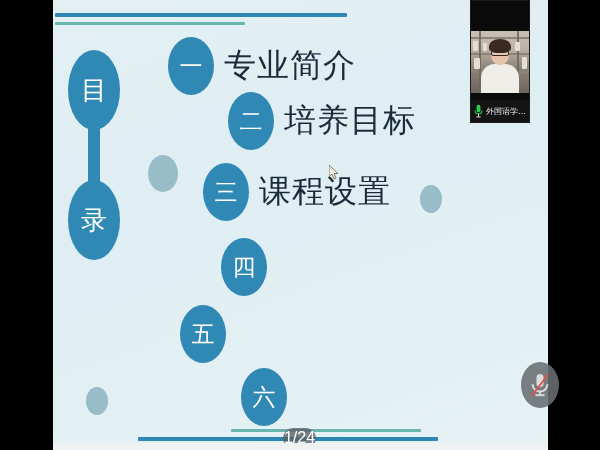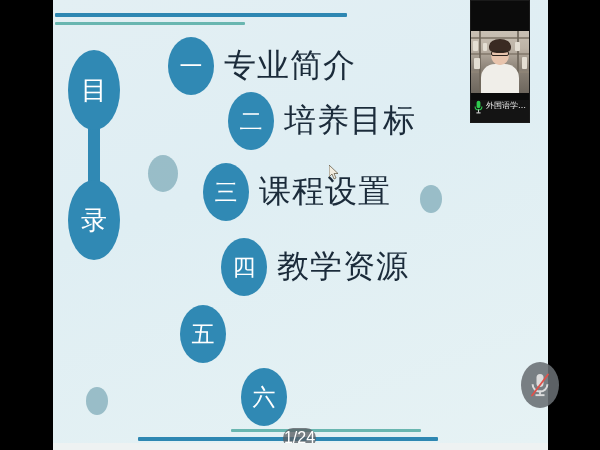--- a/index.html
+++ b/index.html
@@ -255,7 +255,7 @@
     width: 58px; height: 22px;
     background: #141414;
     display: flex;
-    align-items: flex-start;
+    align-items: center;
     padding-left: 3px;
     box-sizing: border-box;
   }

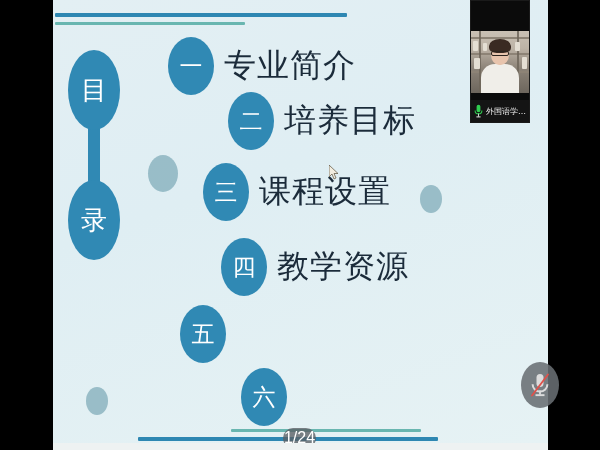--- a/index.html
+++ b/index.html
@@ -338,7 +338,6 @@
       <div class="num-bubble">
         <span>四</span>
       </div>
-      <div class="agenda-text">教学资源</div>
     </div>
 
     <div class="agenda-item" id="item-5">

